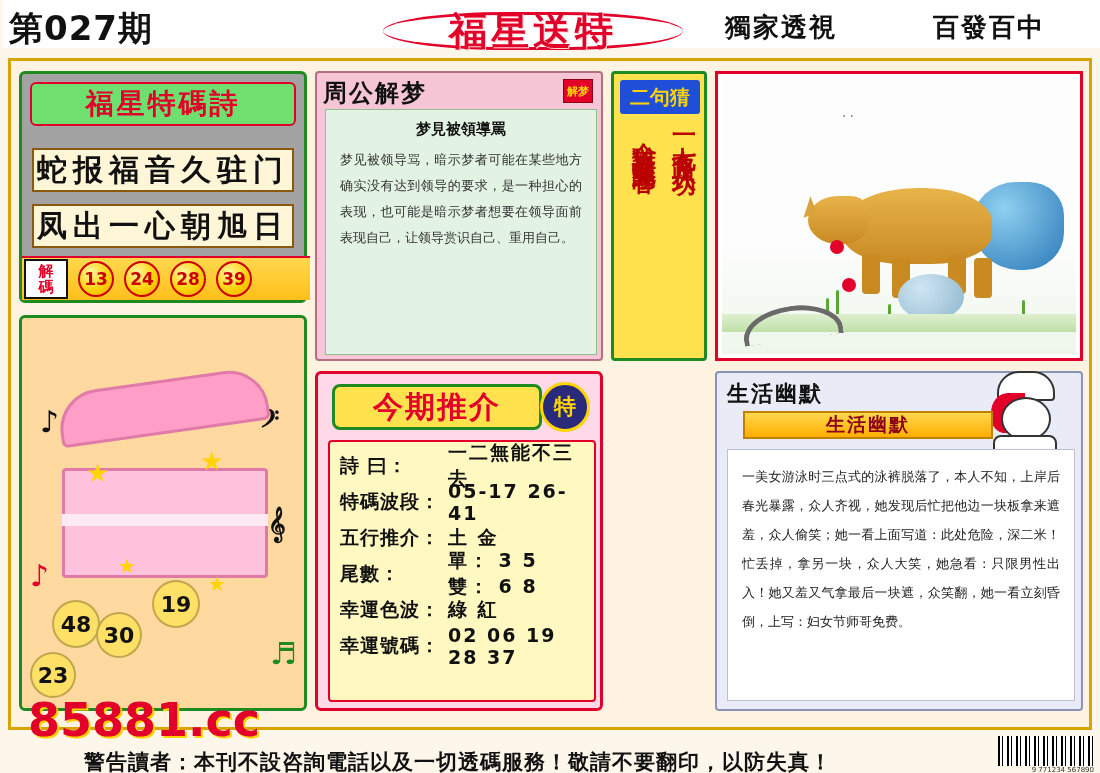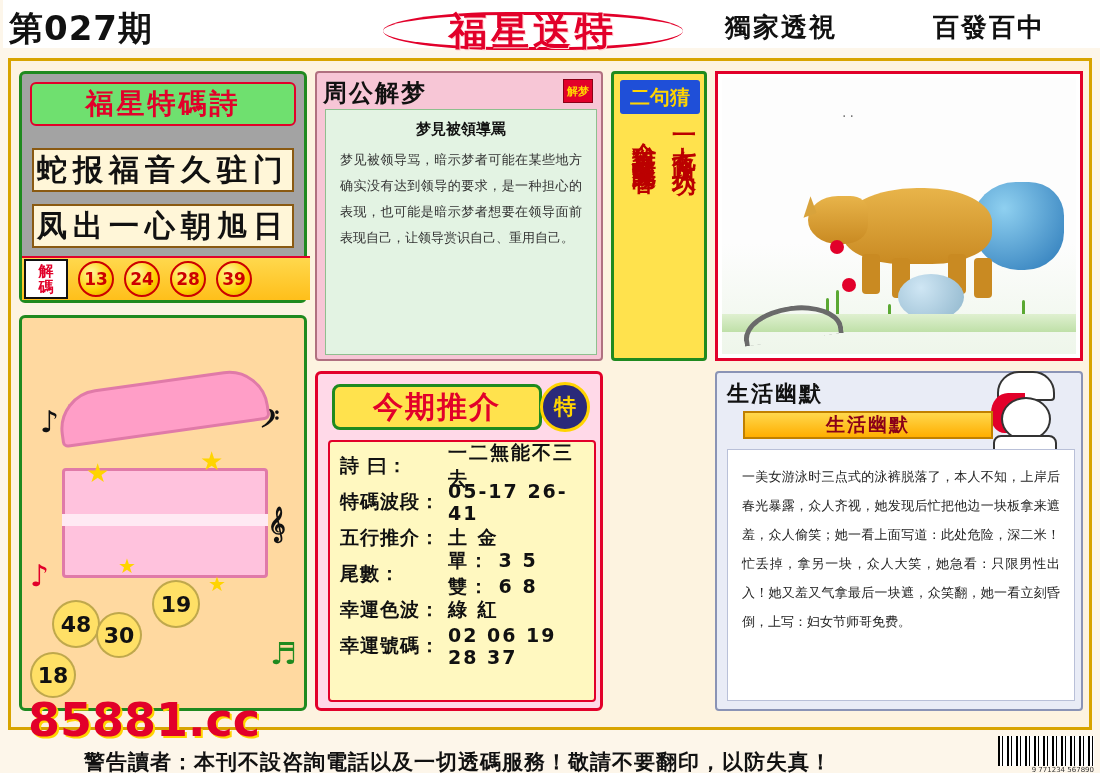--- a/index.html
+++ b/index.html
@@ -446,7 +446,7 @@
         <div class="lotto lb3">19</div>
         <div class="lotto lb1">48</div>
         <div class="lotto lb2">30</div>
-        <div class="lotto lb4">18</div>
+        <div class="lotto lb4">23</div>
       </div>
     </div>
 

